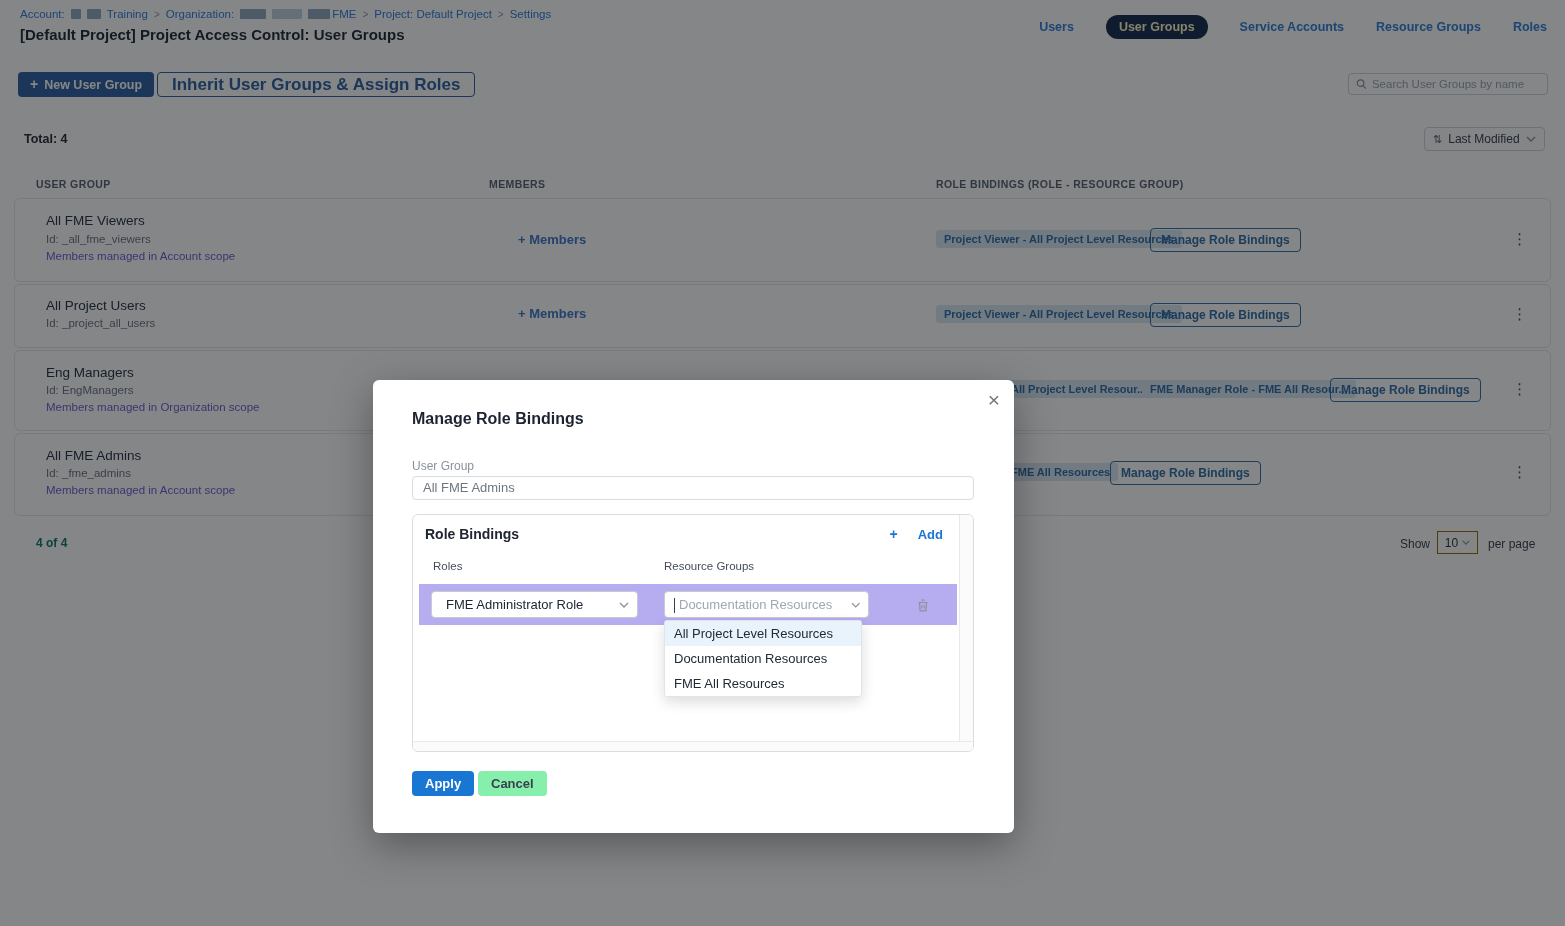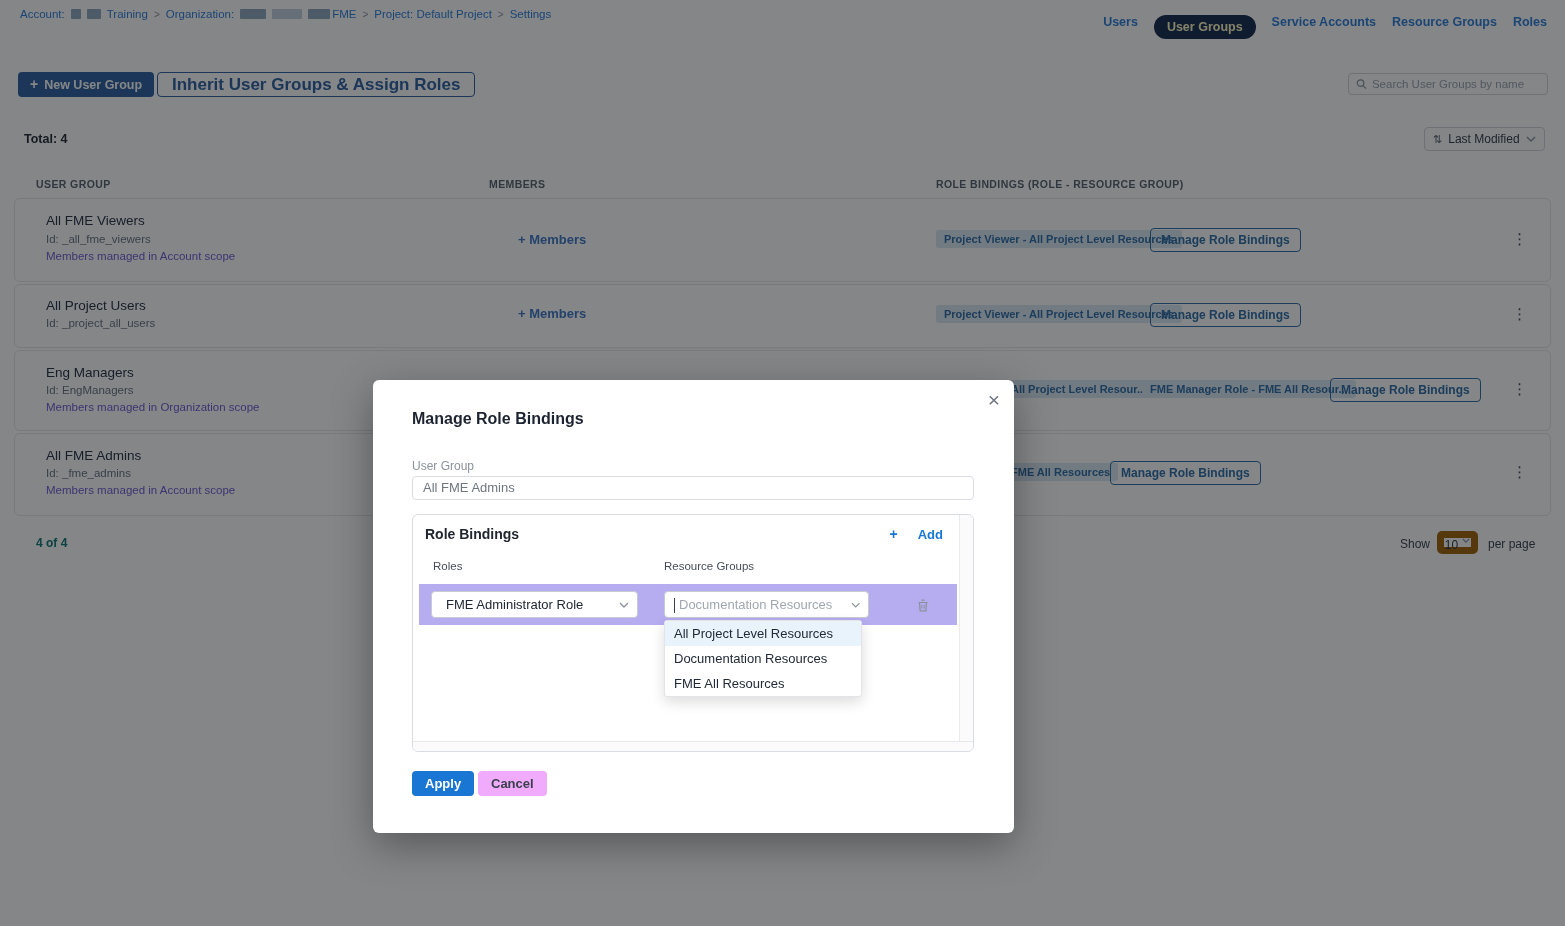--- a/index.html
+++ b/index.html
@@ -148,6 +148,7 @@
     <span class="nav-link">Roles</span>
   </div>
 
+  <div class="abs page-title">[Default Project] Project Access Control: User Groups</div>
 
   <button class="abs btn-primary-navy">
     <span class="plus-icon"></span>

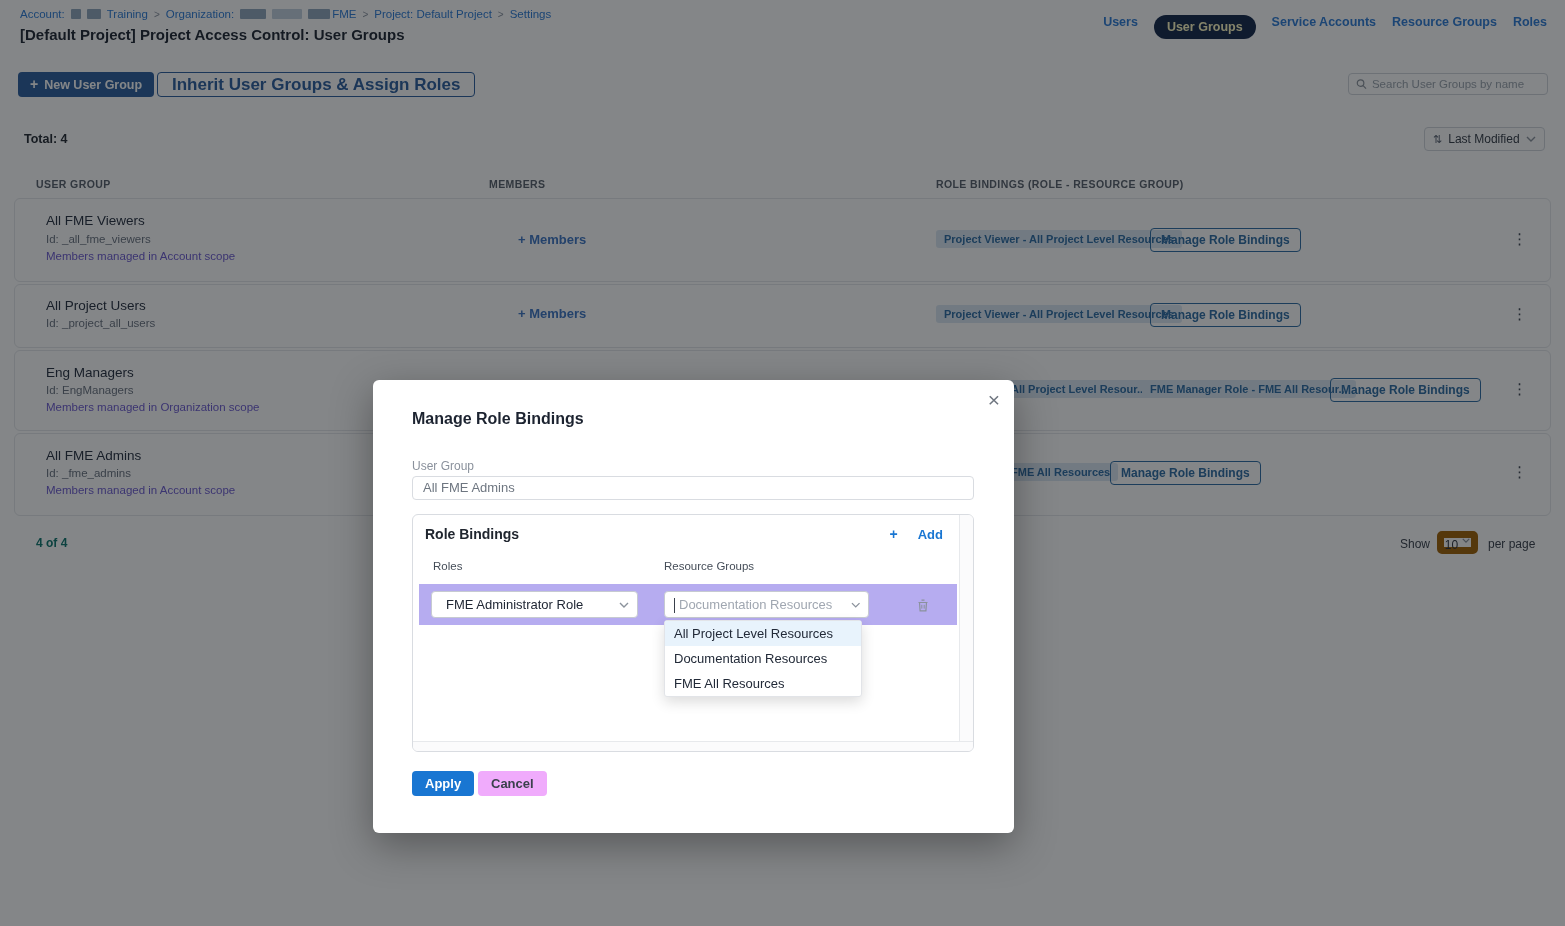--- a/index.html
+++ b/index.html
@@ -20,7 +20,7 @@
   .redact.lite { background:#c3d1df; }
 
   
-  .top-nav { top:15px; right:18px; display:flex; gap:16px;
+  .top-nav { top:15px; right:18px; display:flex; align-items:center; gap:32px;
     font-size:12.5px; font-weight:700; }
   .nav-link { color:#2e7cd6; cursor:pointer; }
   .nav-pill { background:#15294b; color:#fef9c3; padding:5px 13px; border-radius:13px; }

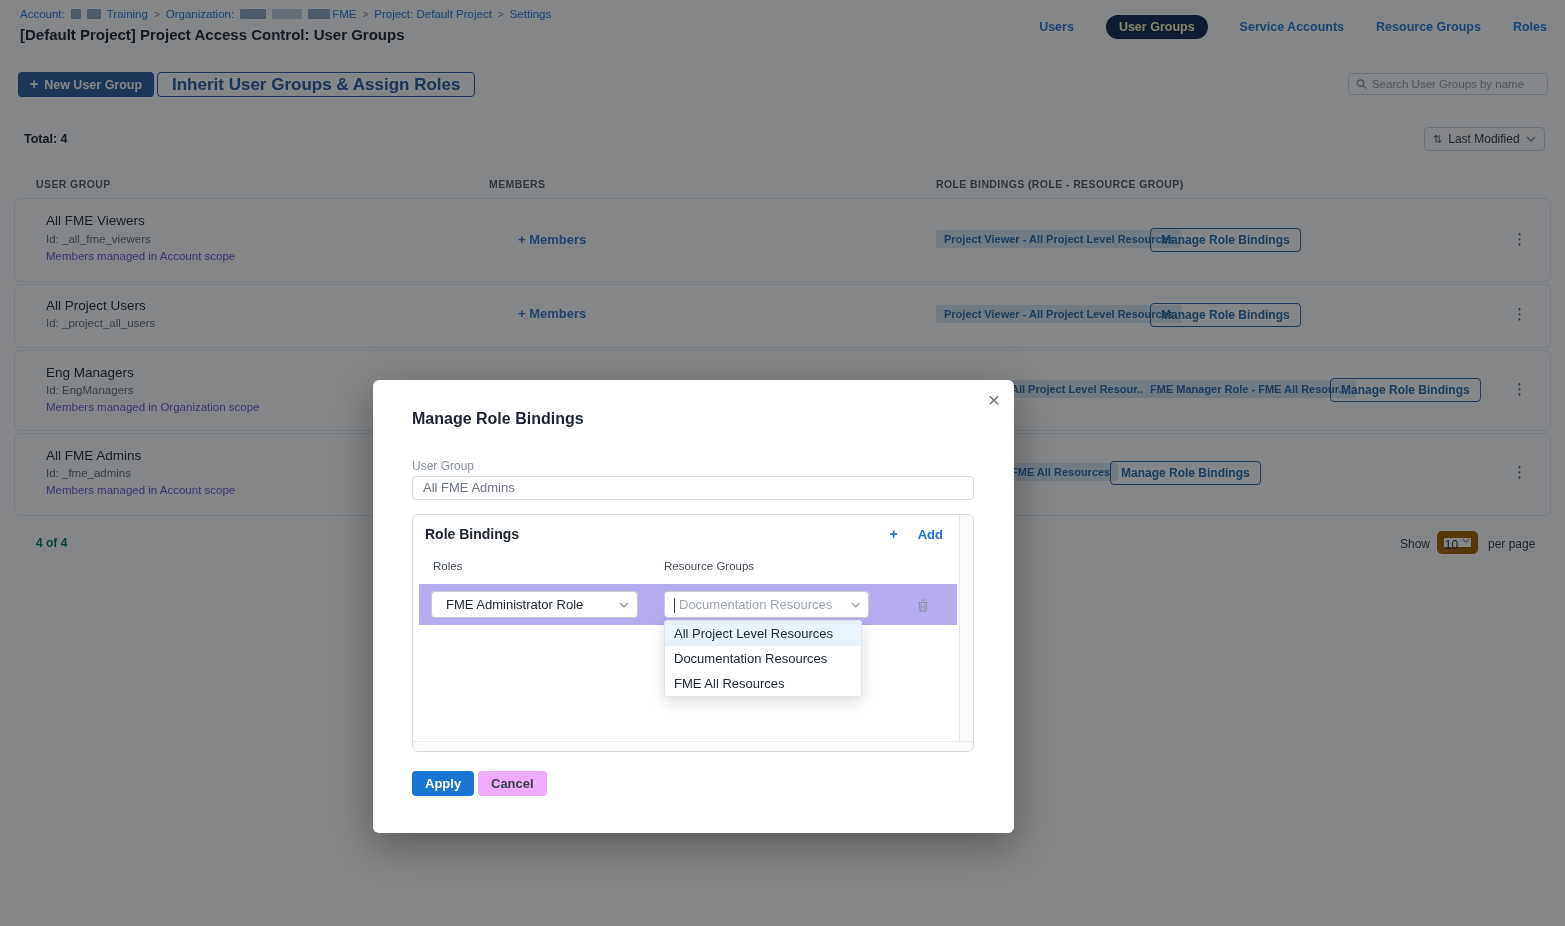--- a/index.html
+++ b/index.html
@@ -68,8 +68,8 @@
   
   .pg-count { top:536px; left:36px; font-size:12px; font-weight:700; color:#0f766e; }
   .pg-label { font-size:12px; color:#3a414c; }
-  .pg-select { top:531px; left:1437px; width:41px; height:23px; border:7px solid #a16207;
-    border-radius:5px; background:#fcfcfd; display:flex; align-items:flex-start; gap:4px;
+  .pg-select { top:531px; left:1437px; width:41px; height:23px; border:1px solid #a16207;
+    border-radius:0; background:#fcfcfd; display:flex; align-items:center; gap:4px;
     justify-content:center; font-size:12px; color:#2c323c; cursor:pointer; }
 
   

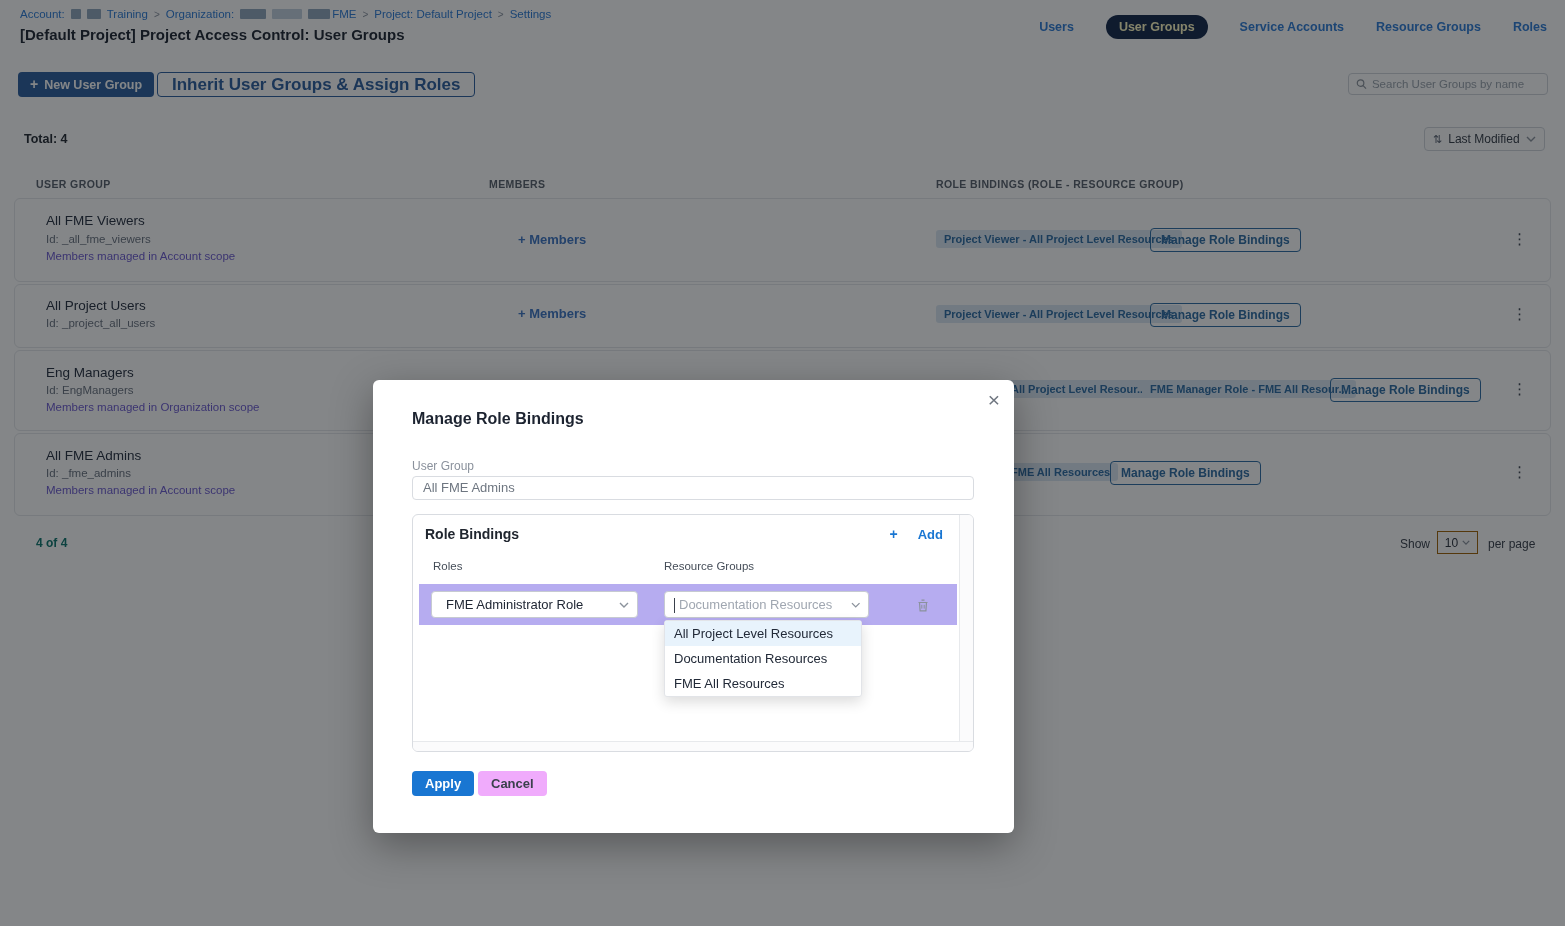--- a/index.html
+++ b/index.html
@@ -115,7 +115,7 @@
 
   .btn-apply { left:39px; top:391px; height:25px; background:#1976d2; color:#fff; border:none;
     border-radius:4px; font-size:13px; font-weight:700; padding:0 13px; font-family:inherit; cursor:pointer; }
-  .btn-cancel { left:105px; top:391px; height:25px; background:#f0abfc; color:#3a414c; border:none;
+  .btn-cancel { left:105px; top:391px; height:25px; background:#86efac; color:#3a414c; border:none;
     border-radius:4px; font-size:13px; font-weight:700; padding:0 13px; font-family:inherit; cursor:pointer; }
 </style>
 </head>

